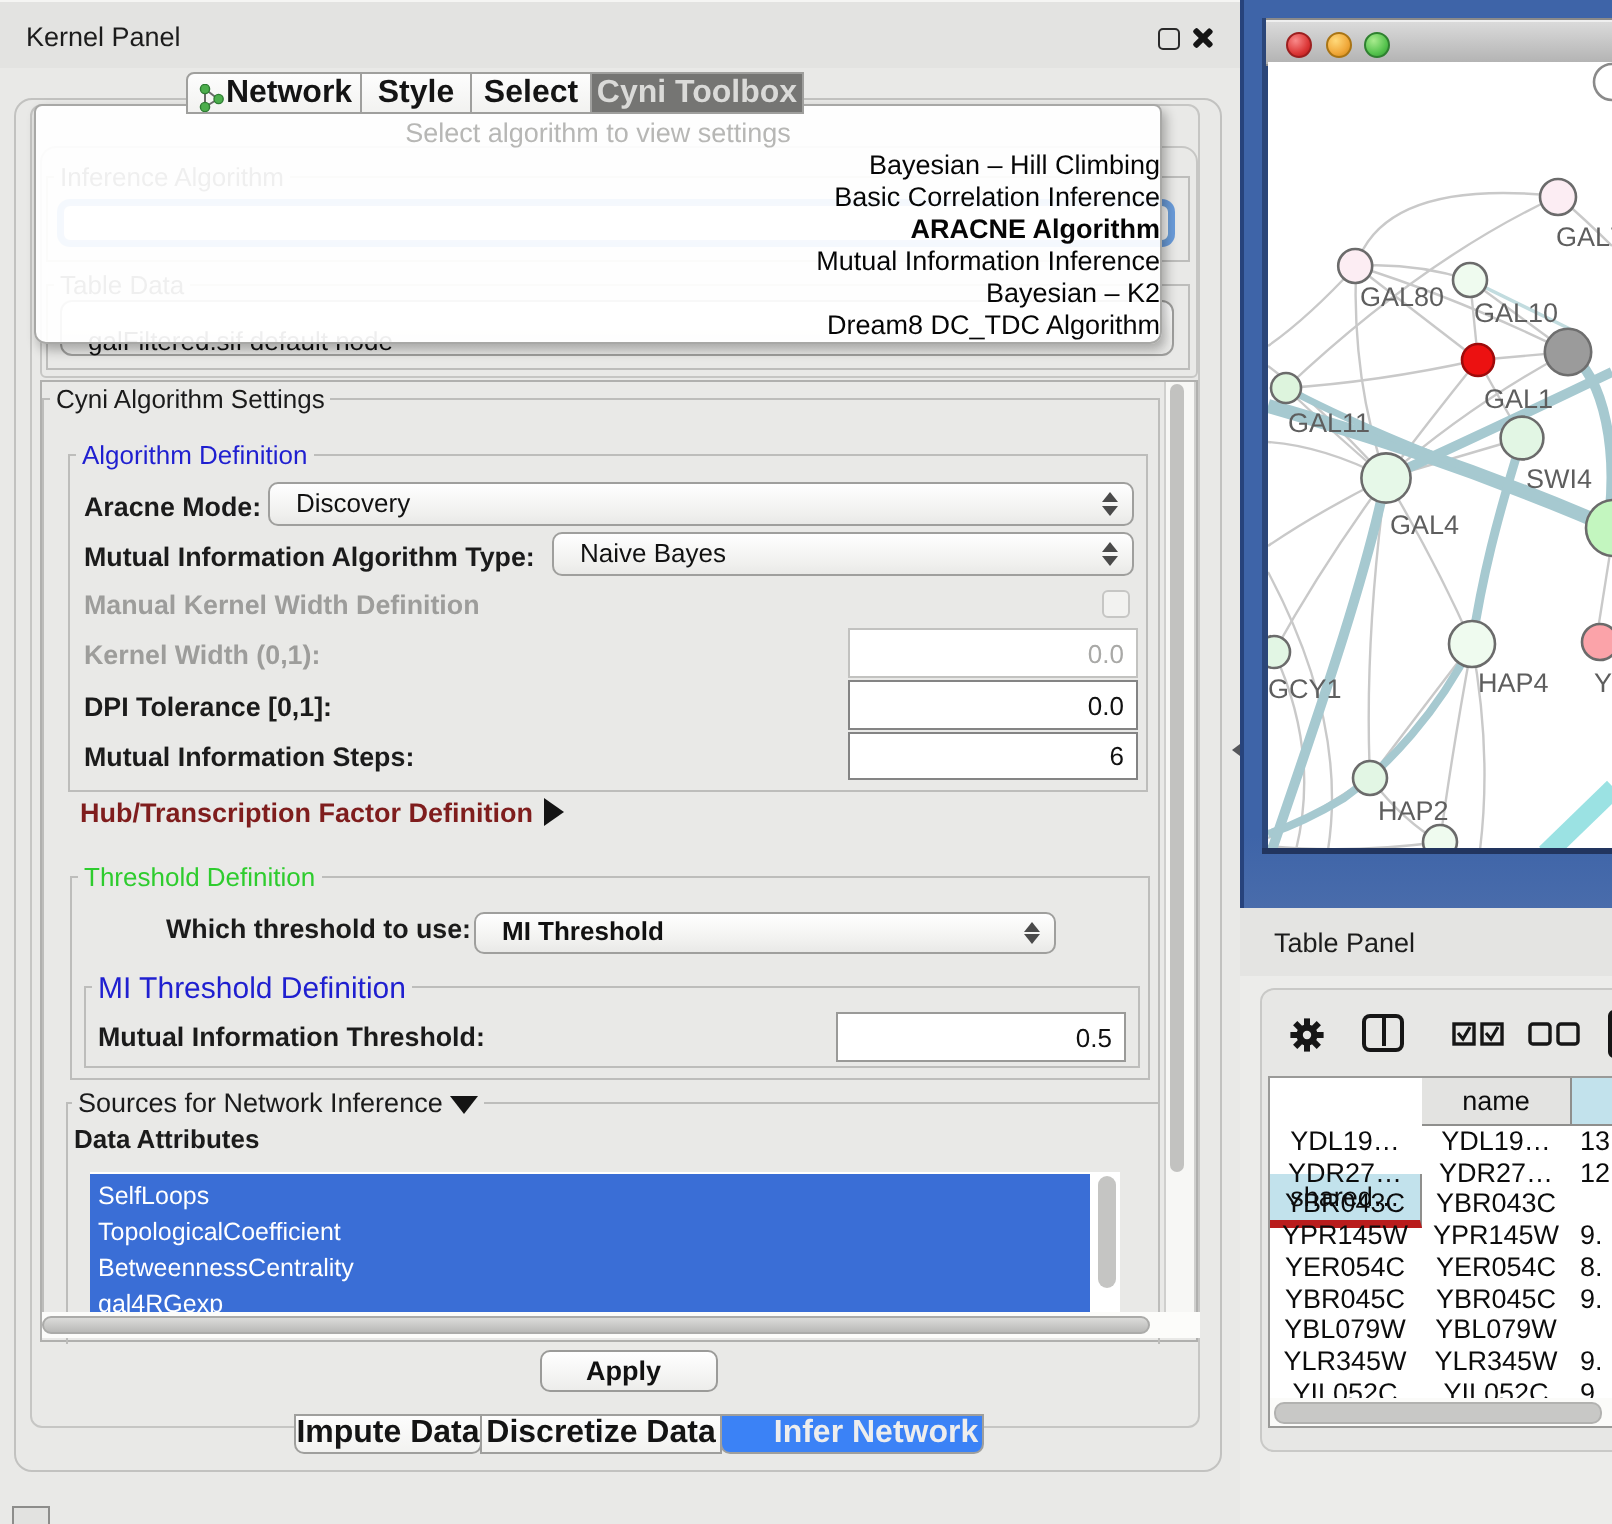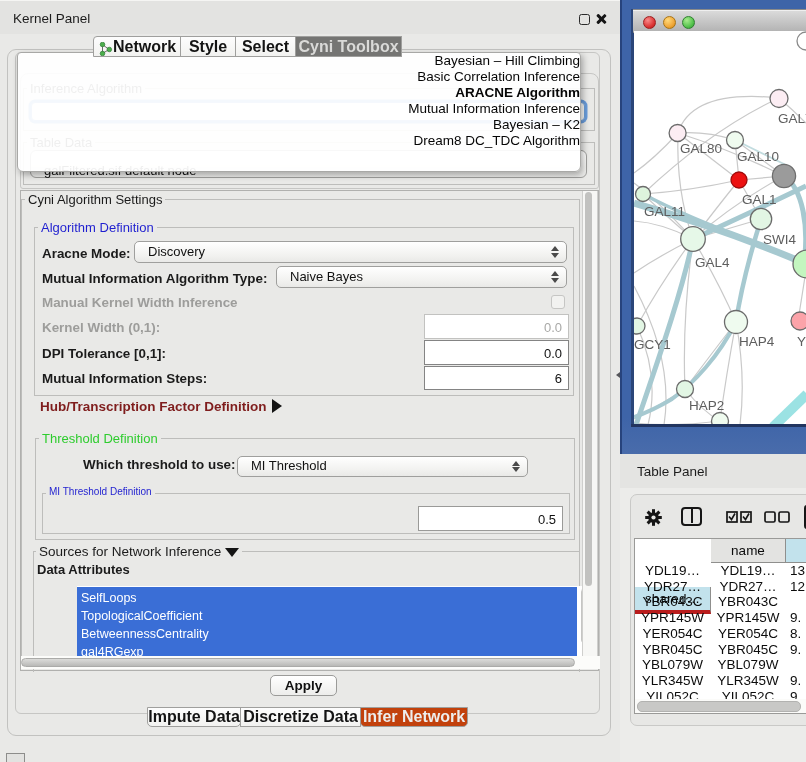--- a/index.html
+++ b/index.html
@@ -135,6 +135,7 @@
   <div class="abs" style="left:584.5px;top:192px;width:7px;height:394px;background:#c2c2c0;border-radius:4px;"></div>
 
   <div class="abs" id="popup" style="left:17px;top:52px;width:562px;height:118px;z-index:5;background:rgba(255,255,255,0.93);border:1px solid #a8a8a6;border-radius:4px 4px 6px 6px;box-shadow:2px 3px 6px rgba(0,0,0,0.30);">
+    <div style="text-align:center;font-size:13.5px;color:#b7b7b5;padding-top:6px;height:16px;">Select algorithm to view settings</div>
     <div style="font-size:13.5px;color:#060606;line-height:16px;padding-left:2px;text-align:right;">
       Bayesian – Hill Climbing<br>
       Basic Correlation Inference<br>

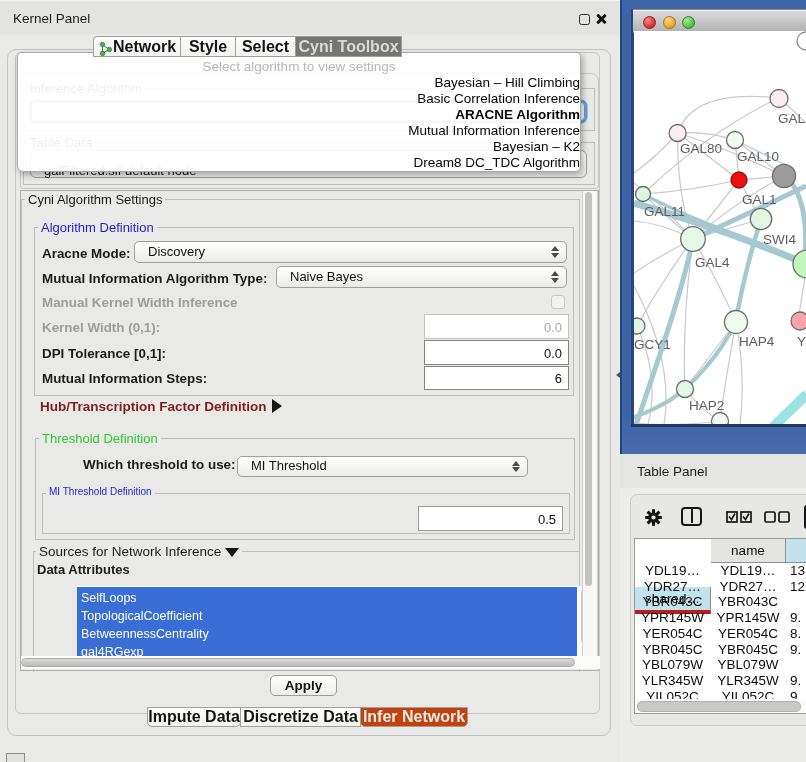--- a/index.html
+++ b/index.html
@@ -86,7 +86,7 @@
     <div class="tx">Naive Bayes</div>
         <div class="spin"></div>
   </div>
-  <div class="lbl gray" style="position:absolute;left:42px;top:295px;">Manual Kernel Width Inference</div>
+  <div class="lbl gray" style="position:absolute;left:42px;top:295px;">Manual Kernel Width Definition</div>
   <div class="abs" style="left:551px;top:295px;width:12px;height:12px;background:#f2f2f0;border:1px solid #c6c6c4;border-radius:3px;"></div>
   <div class="lbl gray" style="position:absolute;left:42px;top:320px;">Kernel Width (0,1):</div>
   <div class="field" style="left:424px;top:314px;width:143px;height:23px;border-color:#c2c2c0;">

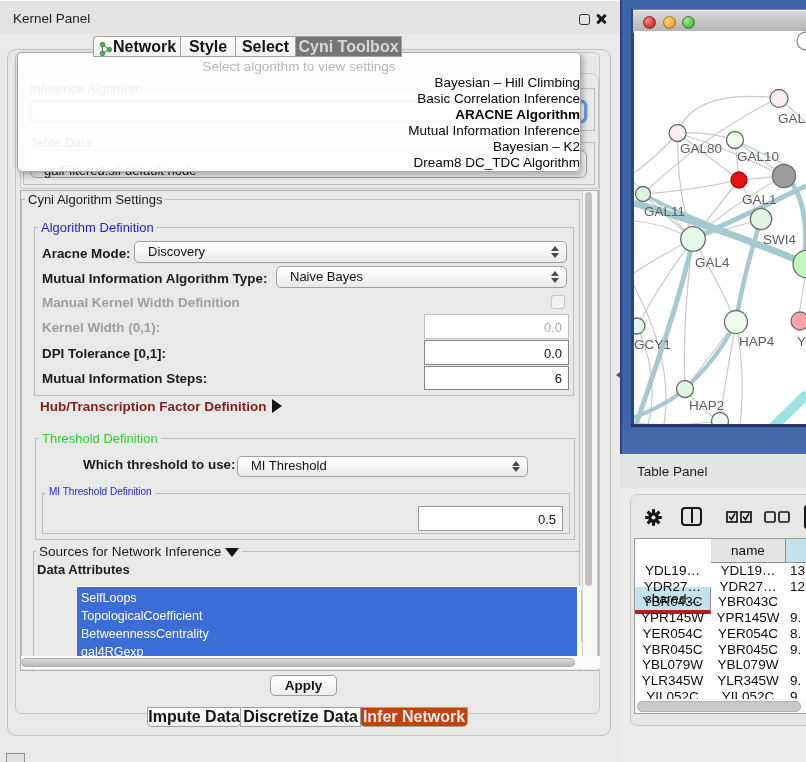--- a/index.html
+++ b/index.html
@@ -107,7 +107,7 @@
   <div class="abs" style="left:35px;top:438px;width:538px;height:100px;border:1px solid #bdbdbb;"></div>
   <div class="gtitle" style="left:39px;top:431px;color:#2ecc2e;font-size:13px;">Threshold Definition</div>
   <div class="lbl" style="position:absolute;left:83px;top:457px;">Which threshold to use:</div>
-  <div class="combo" style="left:237px;top:456px;width:289px;height:19px;">
+  <div class="combo" style="left:237px;top:456px;width:289px;height:19px;font-weight:bold;">
     <div class="tx" style="top:1px;">MI Threshold</div>
         <div class="spin"></div>
   </div>

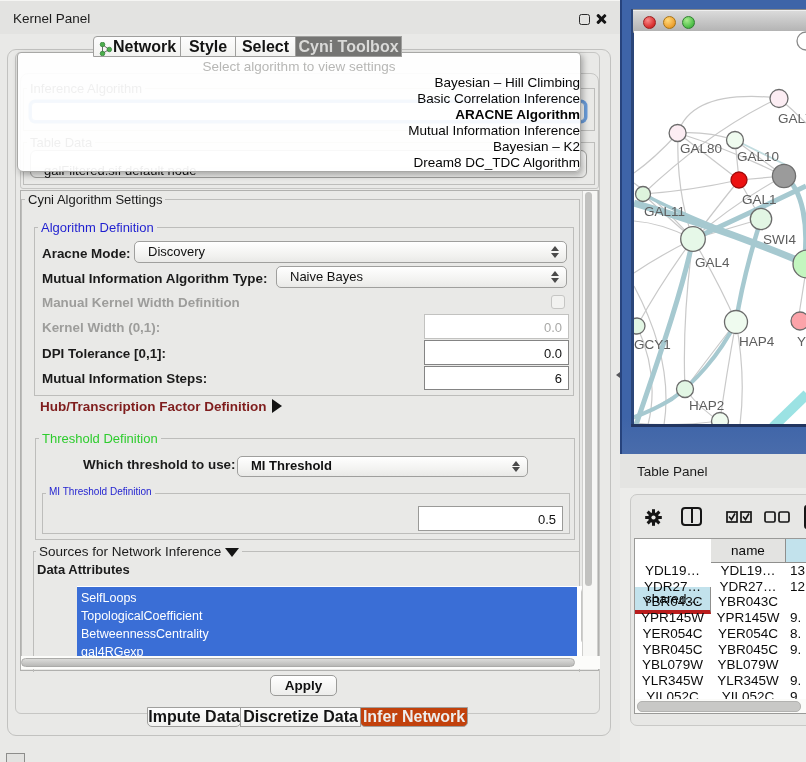--- a/index.html
+++ b/index.html
@@ -113,7 +113,7 @@
   </div>
 
   <div class="abs" style="left:42px;top:493px;width:526px;height:39px;border:1px solid #bdbdbb;"></div>
-  <div class="gtitle" style="left:46px;top:486px;color:#1f1fd0;font-size:10px;">MI Threshold Definition</div>
+  <div class="gtitle" style="left:46px;top:486px;color:#1f1fd0;font-size:15px;">MI Threshold Definition</div>
   <div class="field" style="left:418px;top:506px;width:143px;height:23px;border-color:#9a9a98;">
         <span>0.5</span>
       </div>

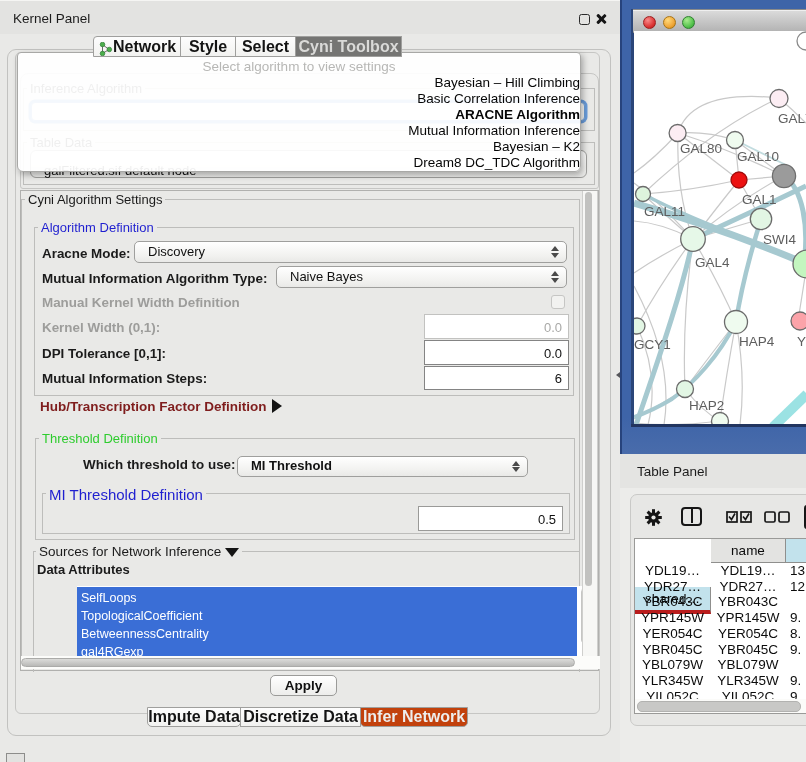--- a/index.html
+++ b/index.html
@@ -114,6 +114,7 @@
 
   <div class="abs" style="left:42px;top:493px;width:526px;height:39px;border:1px solid #bdbdbb;"></div>
   <div class="gtitle" style="left:46px;top:486px;color:#1f1fd0;font-size:15px;">MI Threshold Definition</div>
+  <div class="lbl" style="position:absolute;left:49px;top:511px;">Mutual Information Threshold:</div>
   <div class="field" style="left:418px;top:506px;width:143px;height:23px;border-color:#9a9a98;">
         <span>0.5</span>
       </div>

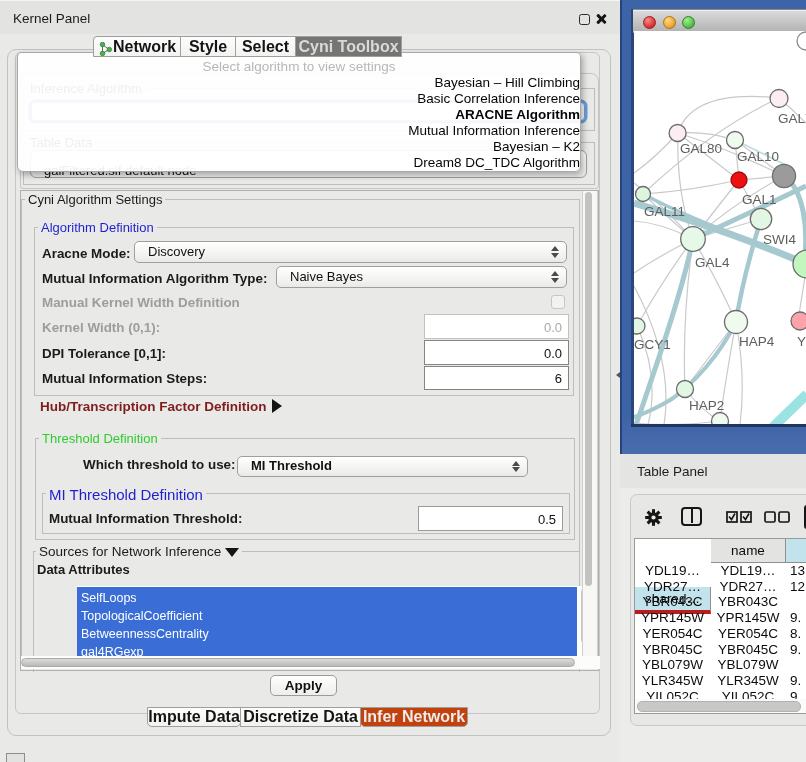--- a/index.html
+++ b/index.html
@@ -123,7 +123,7 @@
   <div class="gtitle" style="left:36px;top:544px;color:#1b1b1b;font-size:13.5px;">Sources for Network Inference <span style="display:inline-block;width:0;height:0;border-top:9px solid #141414;border-left:7px solid transparent;border-right:7px solid transparent;vertical-align:-1px;"></span></div>
   <div class="lbl" style="position:absolute;left:37px;top:562px;font-size:13px;">Data Attributes</div>
 
-  <div class="abs" style="left:45px;top:586px;width:515px;height:71px;background:#fff;overflow:hidden;margin-left:32px;">
+  <div class="abs" style="left:45px;top:586px;width:515px;height:71px;background:#fff;overflow:hidden;">
     <div class="abs" style="left:0;top:1px;width:500px;height:120px;background:#3a6ed6;"></div>
     <div class="abs" style="left:4px;top:3px;font-size:12.5px;color:#fff;line-height:18px;">SelfLoops<br>TopologicalCoefficient<br>BetweennessCentrality<br>gal4RGexp</div>
     <div class="abs" style="left:504px;top:2px;width:9px;height:56px;background:#c5c5c3;border-radius:5px;"></div>

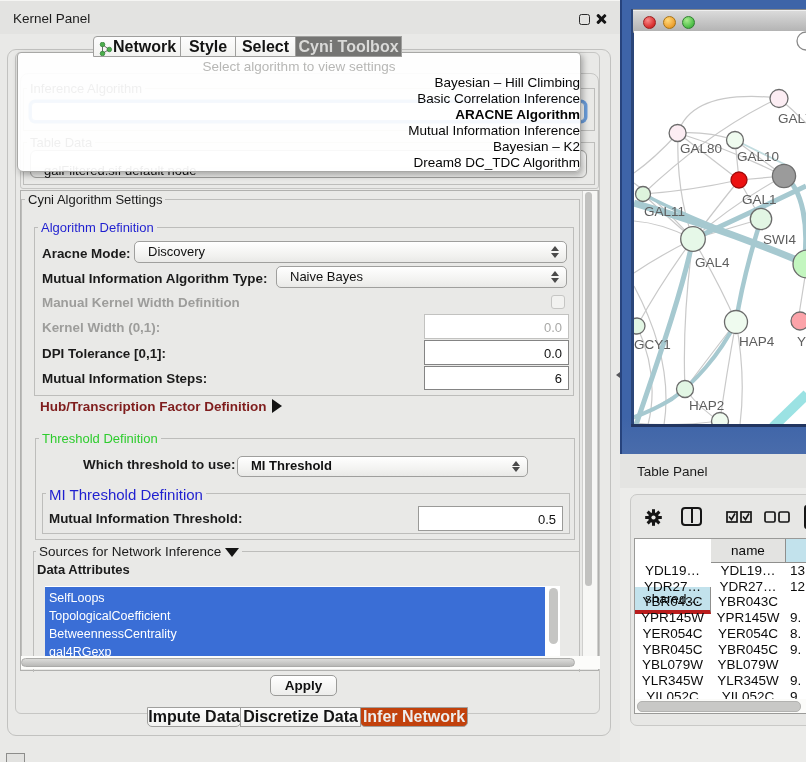--- a/index.html
+++ b/index.html
@@ -147,7 +147,7 @@
     </div>
   </div>
 
-  <div class="abs" style="left:270px;top:675px;width:65px;height:19px;background:linear-gradient(#ffffff,#ededeb);border:1px solid #9b9b99;border-radius:5px;text-align:center;font-size:13.5px;font-weight:600;color:#111;line-height:19px;">Apply</div>
+  <div class="abs" style="left:270px;top:675px;width:65px;height:19px;background:linear-gradient(#ffffff,#ededeb);border:1px solid #9b9b99;border-radius:5px;text-align:left;font-size:13.5px;font-weight:600;color:#111;line-height:19px;padding-left:22px;">Apply</div>
 
   <div class="abs" id="bottabs" style="left:147px;top:707px;height:20px;width:322px;z-index:10;">
     <div class="abs tab tb" style="left:0;width:92px;border-radius:0 0 5px 5px;">Impute Data</div>

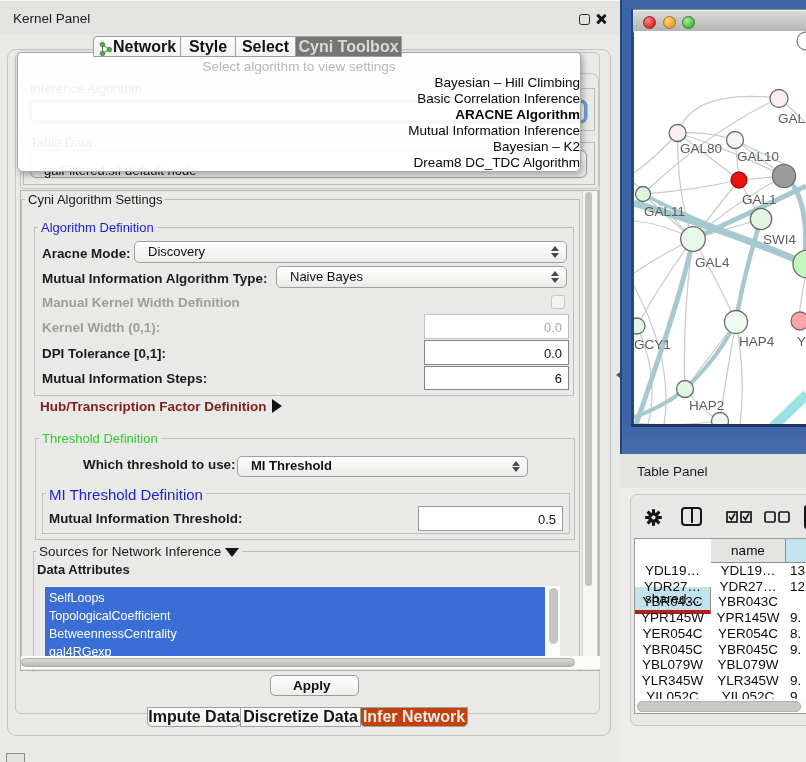--- a/index.html
+++ b/index.html
@@ -19,7 +19,7 @@
   .gtitle{position:absolute;background:#e9e9e7;padding:0 3px;font-size:12.5px;white-space:nowrap;}
   .tab{top:0;height:19px;background:linear-gradient(#fdfdfd,#f2f2f0);border:1px solid #9f9f9d;border-left-width:0.5px;border-right-width:0.5px;font-size:16px;font-weight:bold;color:#141414;text-align:center;line-height:19px;white-space:nowrap;}
   .tab.sel{background:#757573;color:#dadad8;}
-  .tab.sel2{background:#c2410c;color:#ededed;}
+  .tab.sel2{background:#3b82f6;color:#ededed;padding-left:24px;}
   .trows{line-height:15.7px;white-space:nowrap;}
   .tb{height:18px;line-height:18px;}
 </style>

